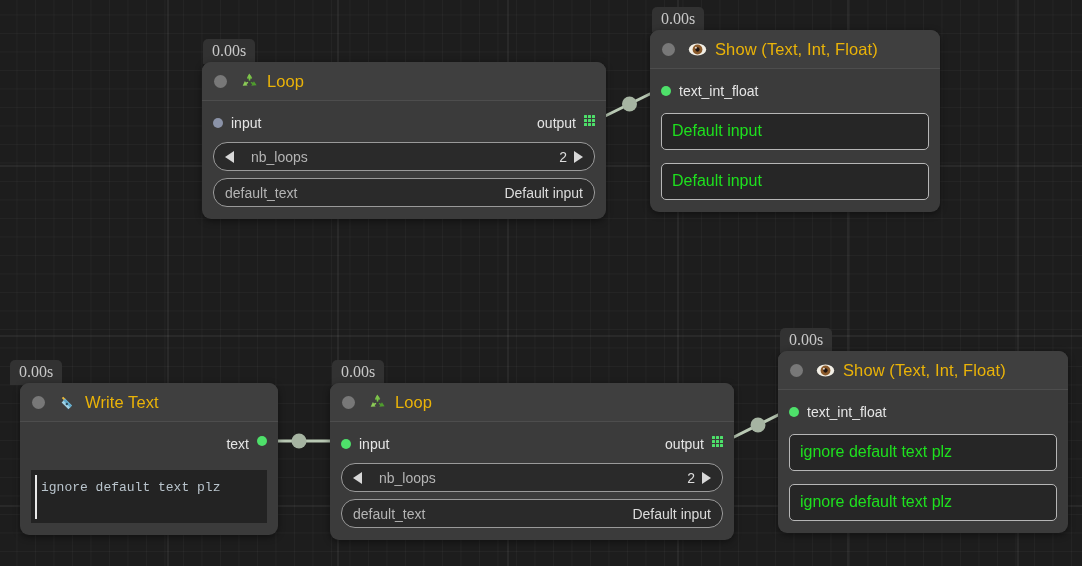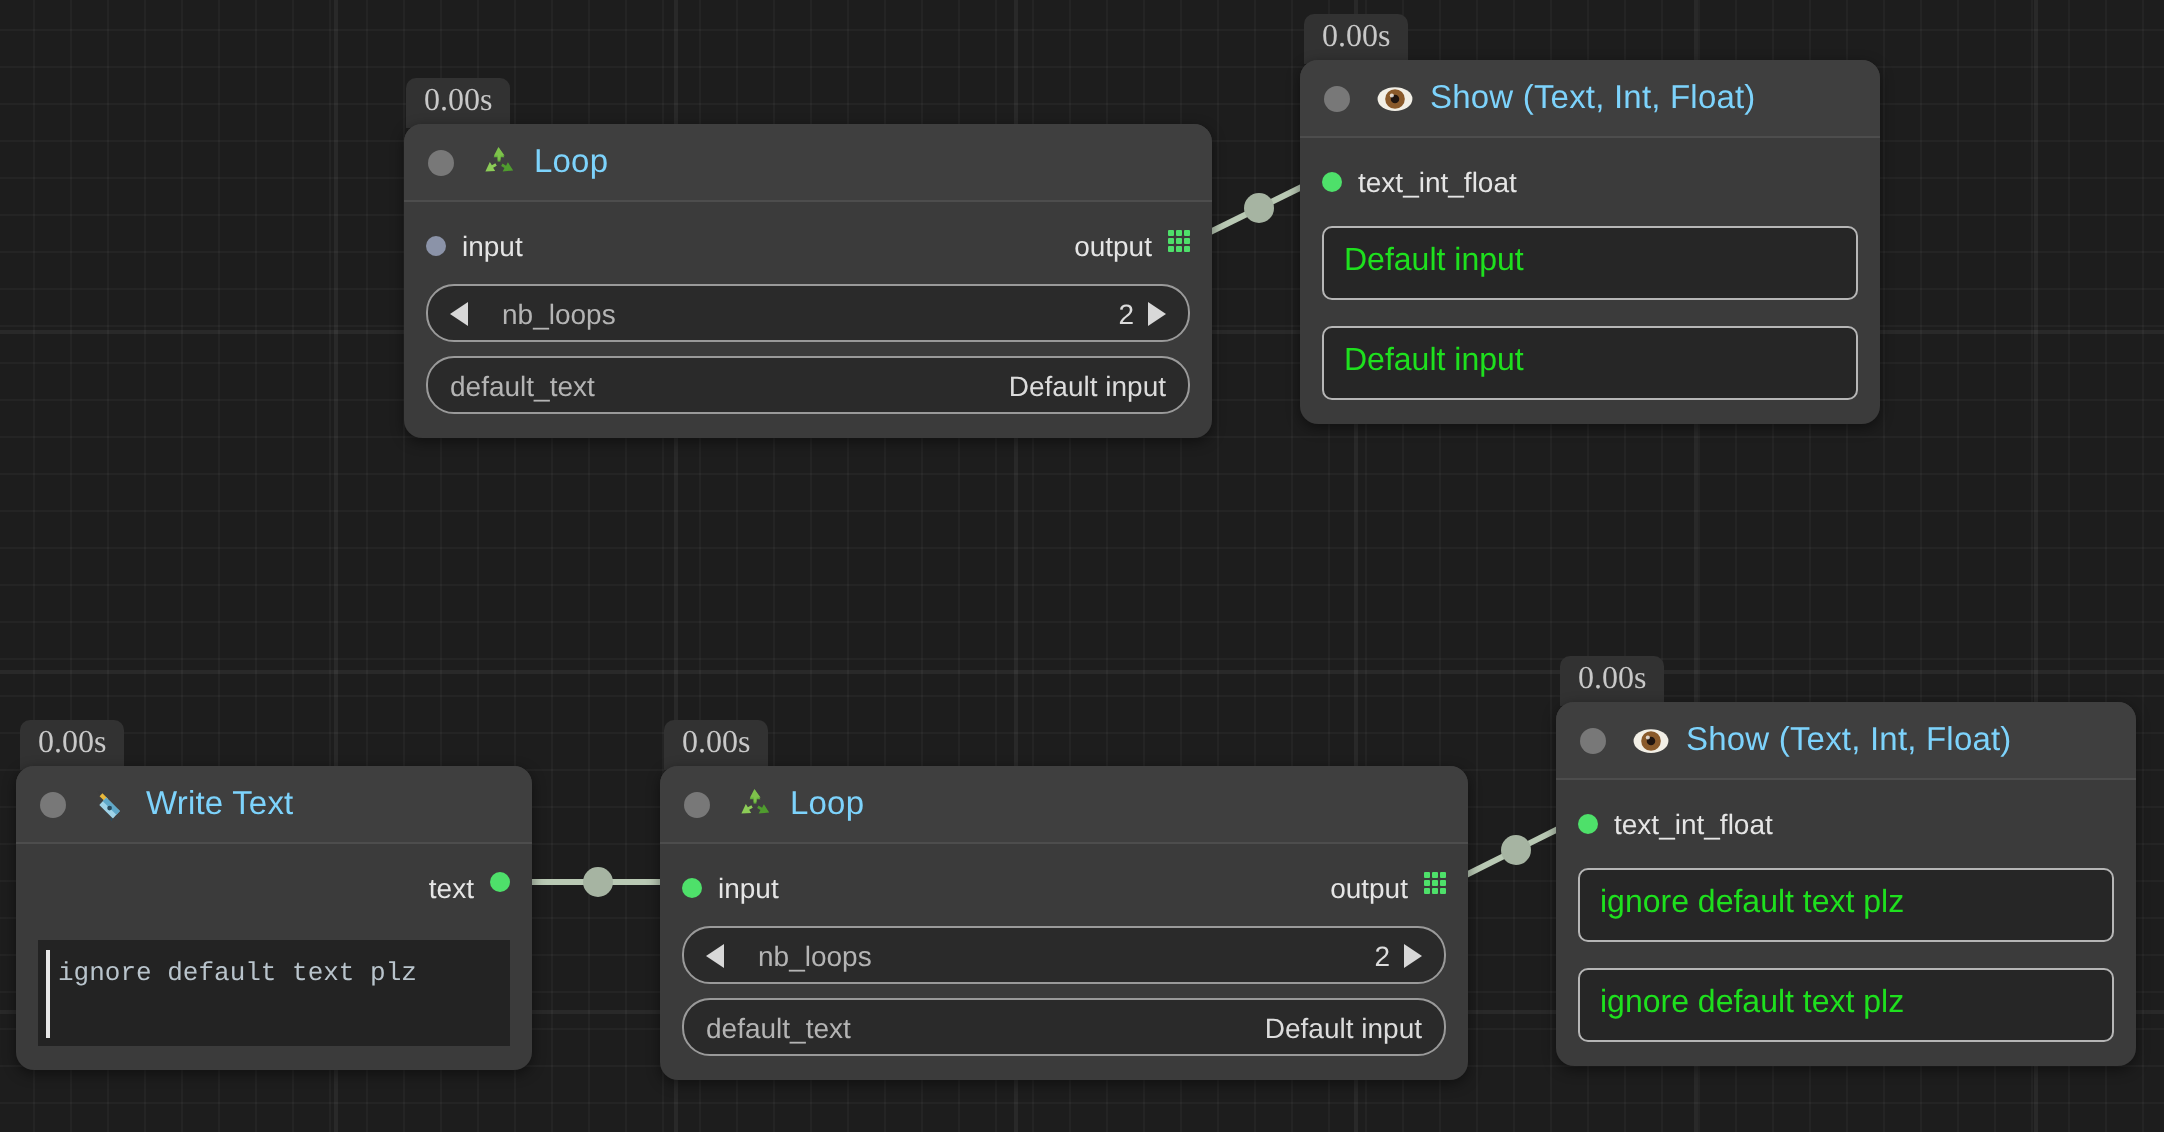--- a/index.html
+++ b/index.html
@@ -58,7 +58,7 @@
   }
   .node-icon{width:19px;height:19px;flex:0 0 auto;margin-right:8px;display:block;}
   .node-title{
-    color:#7dd3fc;font-size:16.5px;white-space:nowrap;letter-spacing:.1px;text-align:center;
+    color:#eab308;font-size:16.5px;white-space:nowrap;letter-spacing:.1px;text-align:center;
   }
   .node-body{padding:8px 11px 12px 11px;}
 

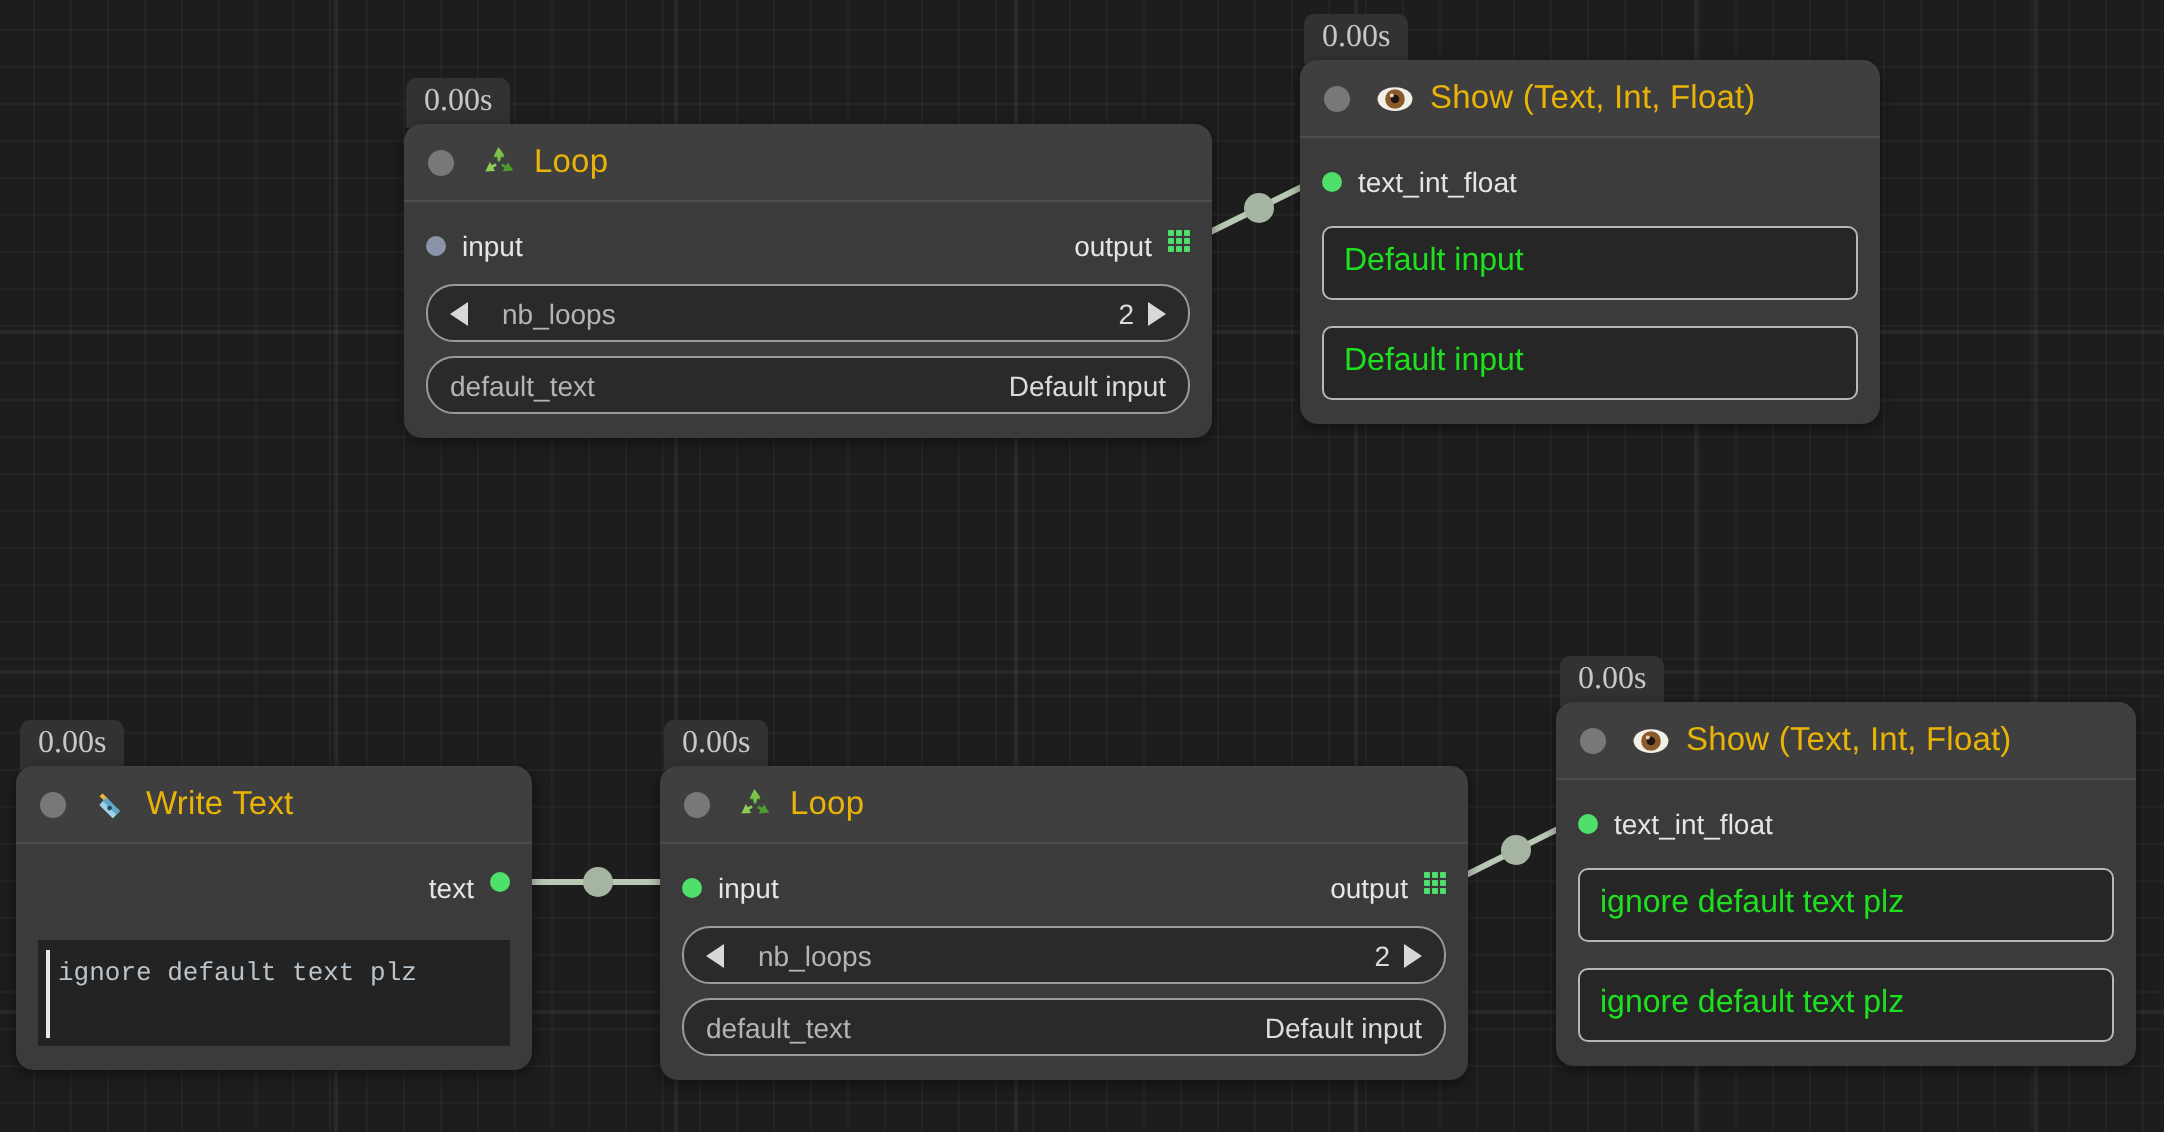--- a/index.html
+++ b/index.html
@@ -223,7 +223,7 @@
 
   <div class="timer" style="left:10px;top:360px;">0.00s</div>
 
-  <div class="node" style="left:8px;top:383px;width:258px;">
+  <div class="node" style="left:20px;top:383px;width:258px;">
     <div class="node-header">
       <span class="collapse-dot"></span>
       <svg class="node-icon" viewBox="0 0 24 24">

